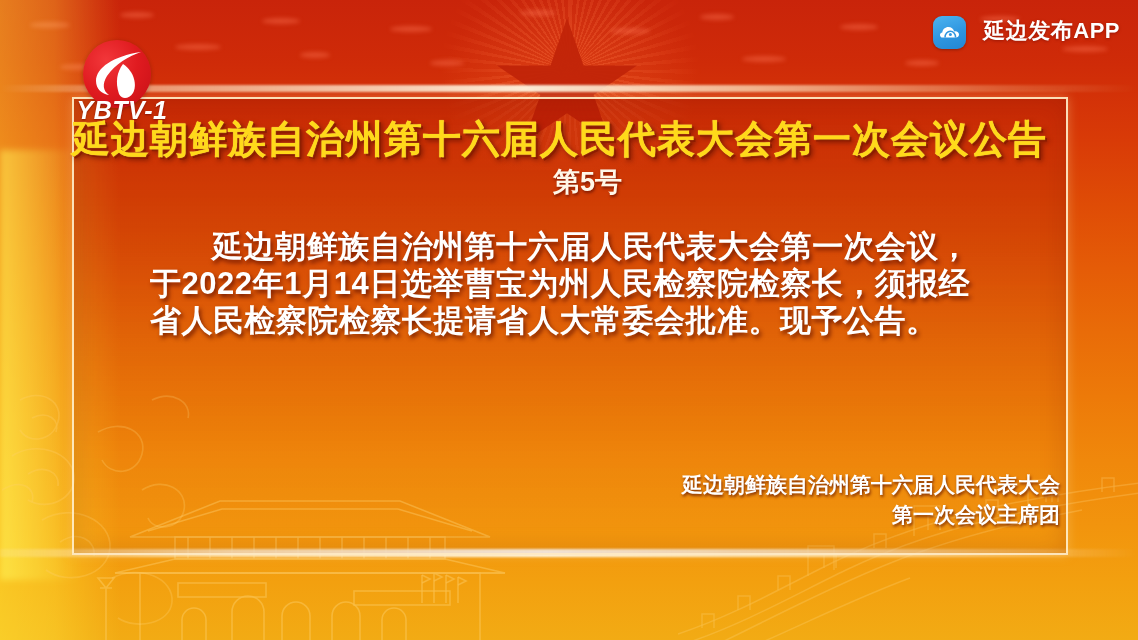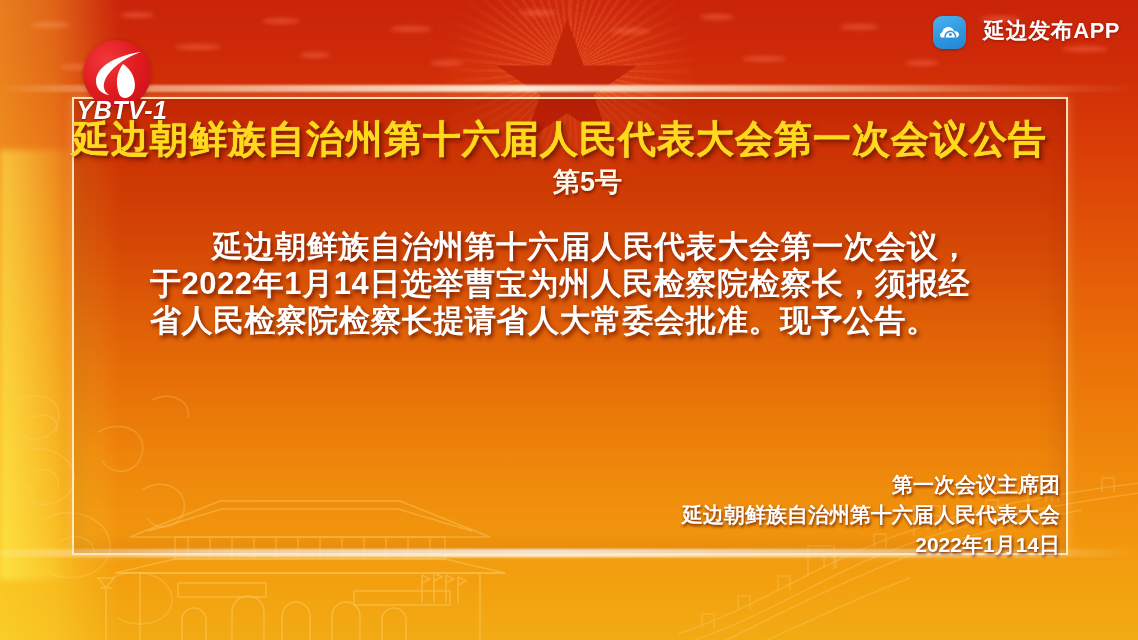--- a/index.html
+++ b/index.html
@@ -333,8 +333,8 @@
   <div class="body-text">延边朝鲜族自治州第十六届人民代表大会第一次会议，于2022年1月14日选举曹宝为州人民检察院检察长，须报经省人民检察院检察长提请省人大常委会批准。现予公告。</div>
 
   <div class="signature">
+    <div>延边朝鲜族自治州第十六届人民代表大会</div>
     <div>第一次会议主席团</div>
-    <div>延边朝鲜族自治州第十六届人民代表大会</div>
     <div>2022年1月14日</div>
   </div>
 

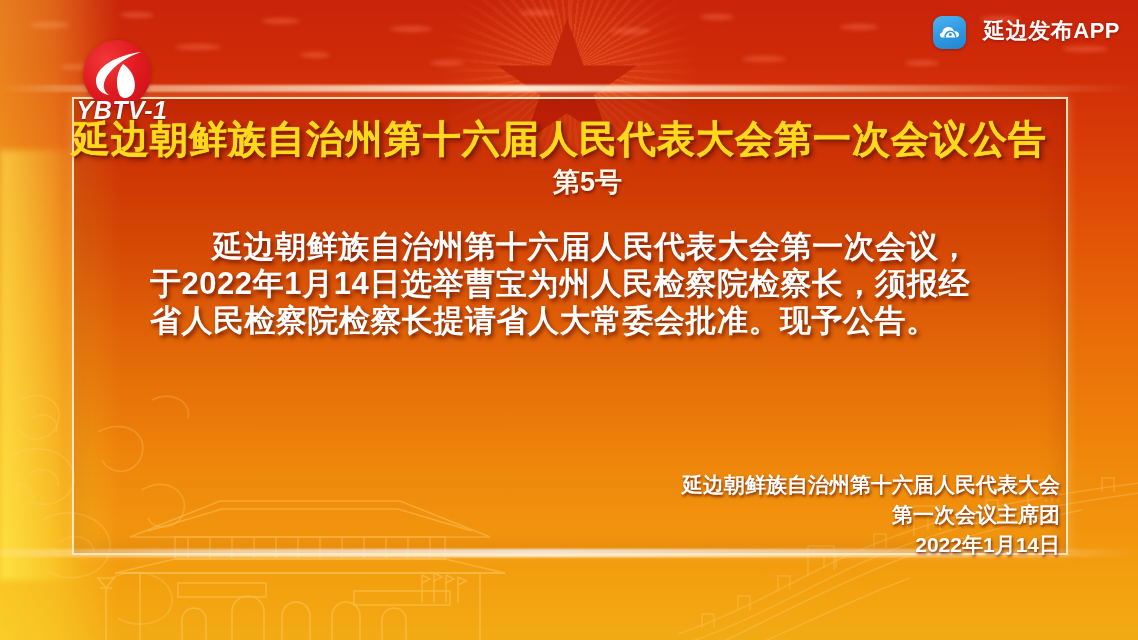--- a/index.html
+++ b/index.html
@@ -335,7 +335,6 @@
   <div class="signature">
     <div>延边朝鲜族自治州第十六届人民代表大会</div>
     <div>第一次会议主席团</div>
-    <div>2022年1月14日</div>
   </div>
 
 </div>

